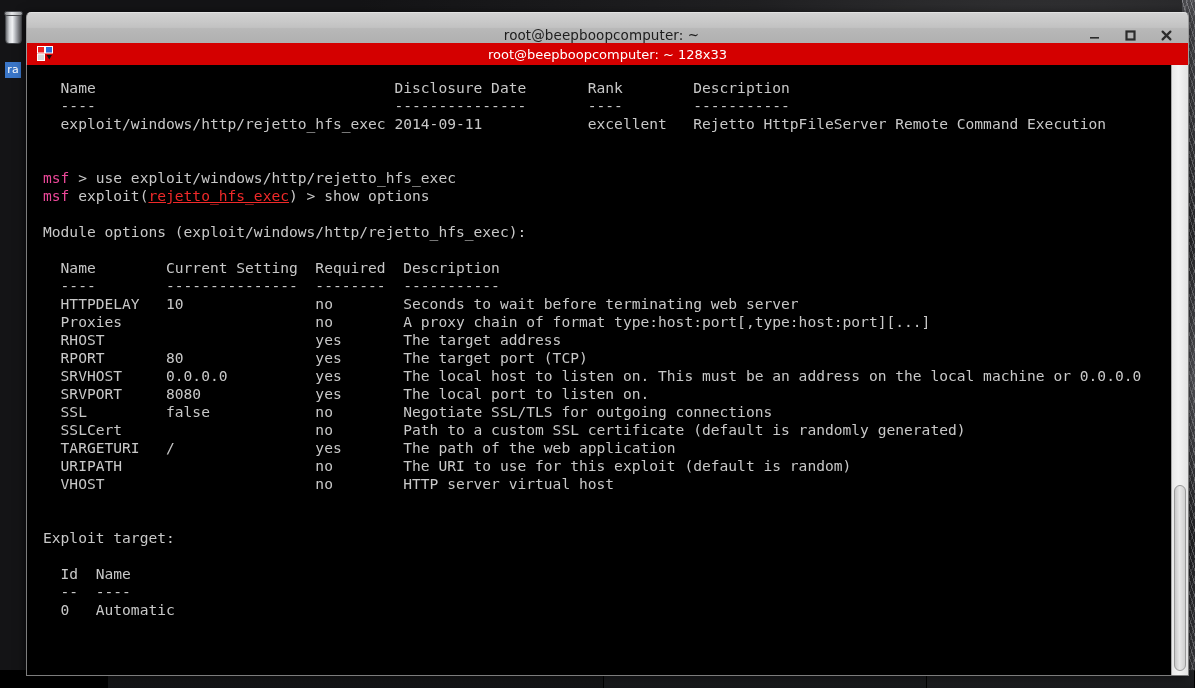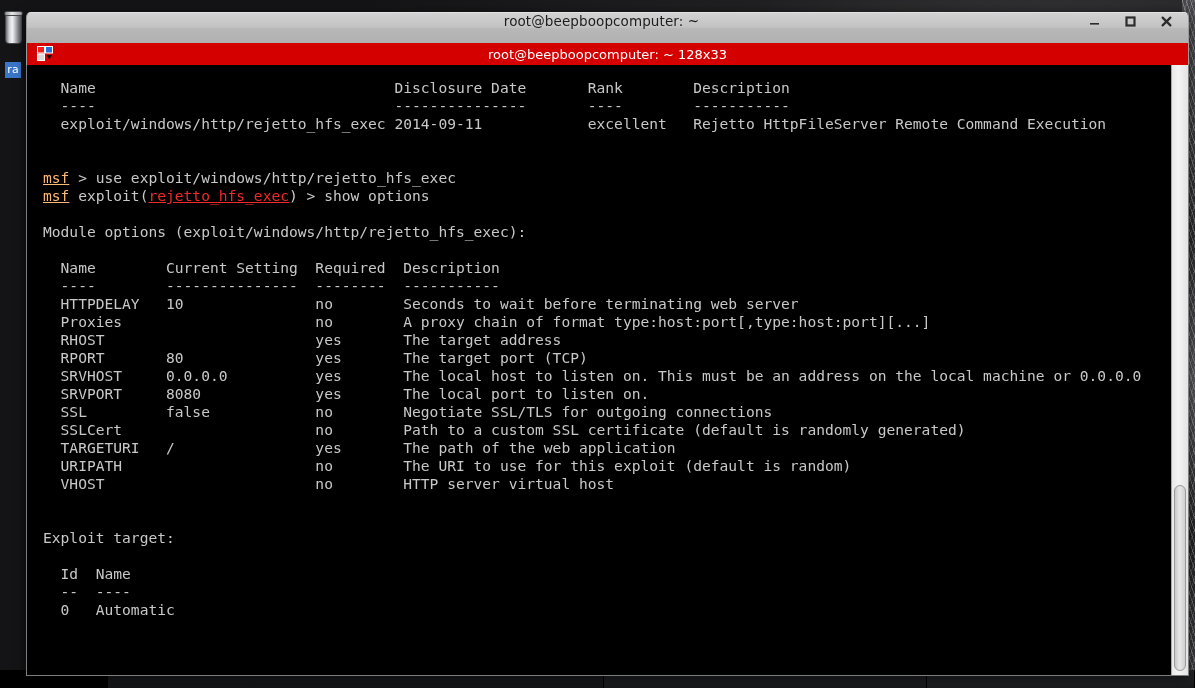--- a/index.html
+++ b/index.html
@@ -125,7 +125,7 @@
     border-right: 1px solid #9b9b9b;
     border-radius: 5px 5px 0 0;
     display: flex;
-    align-items: flex-start;
+    align-items: flex-end;
     position: relative;
     flex: 0 0 auto;
   }

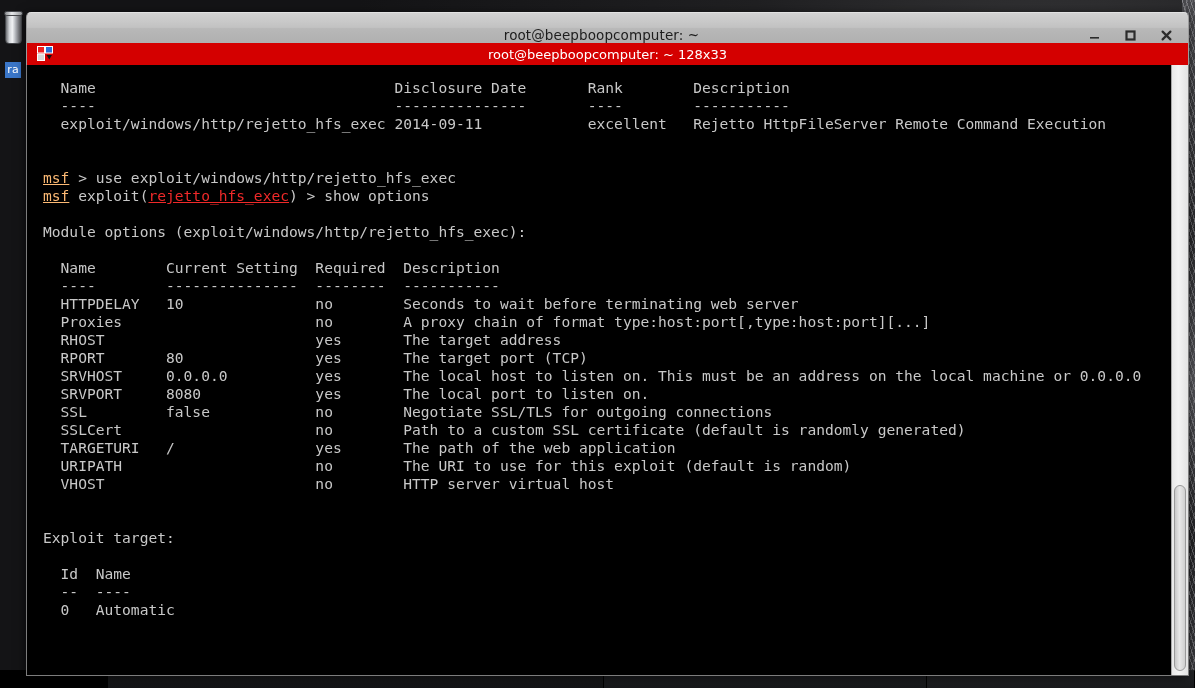--- a/index.html
+++ b/index.html
@@ -211,7 +211,7 @@
     white-space: pre;
     letter-spacing: 0px;
   }
-  .u { text-decoration: underline; color: #fdba74; }
+  .u { color: #ec4899; }
   .red-b { color: #ef2929; font-weight: normal; text-decoration: underline; }
   .cursor {
     display: inline-block;

